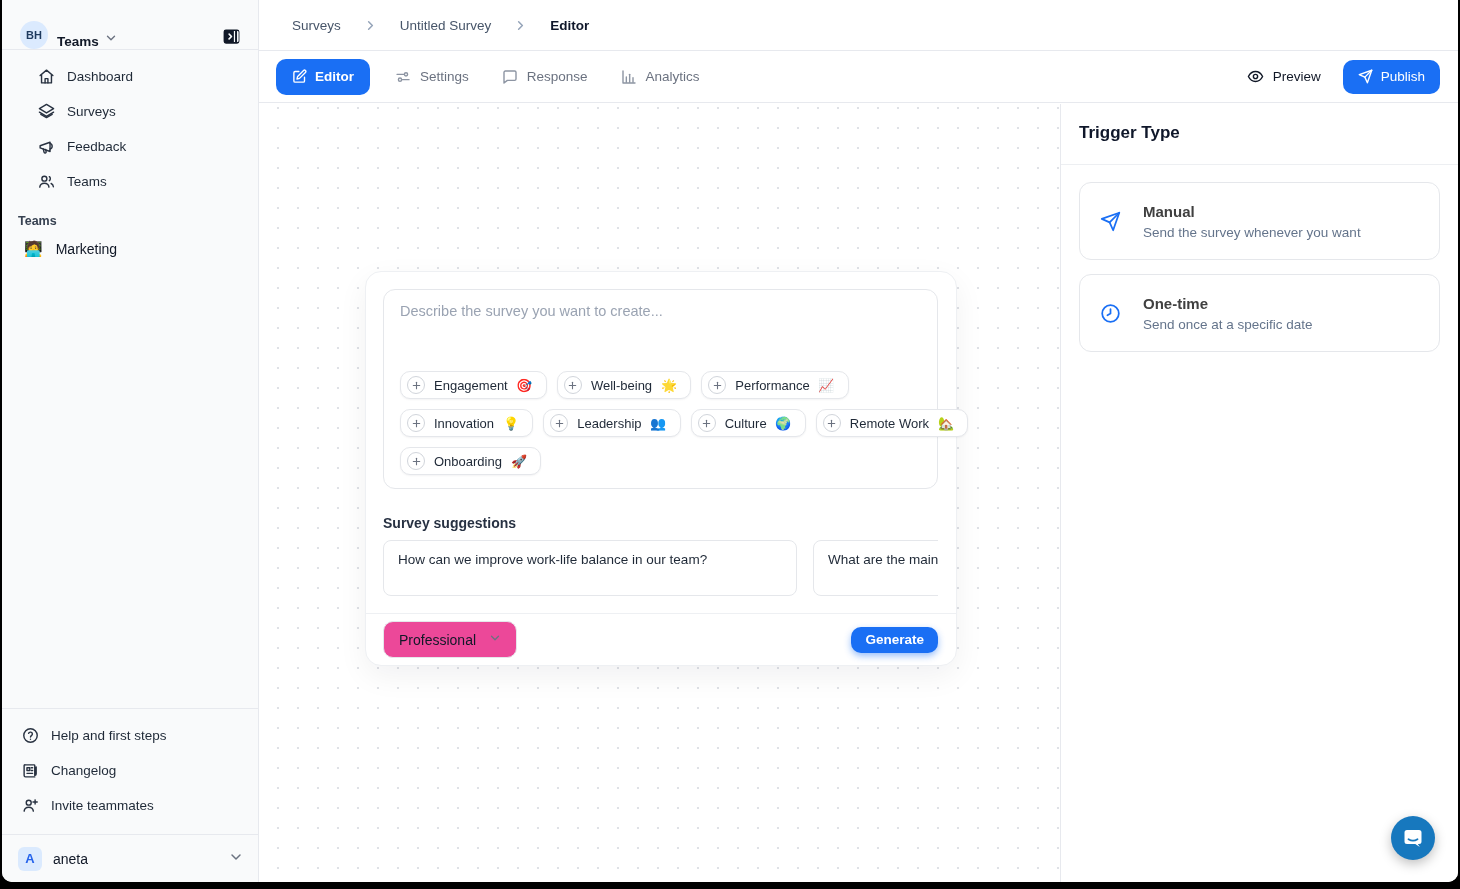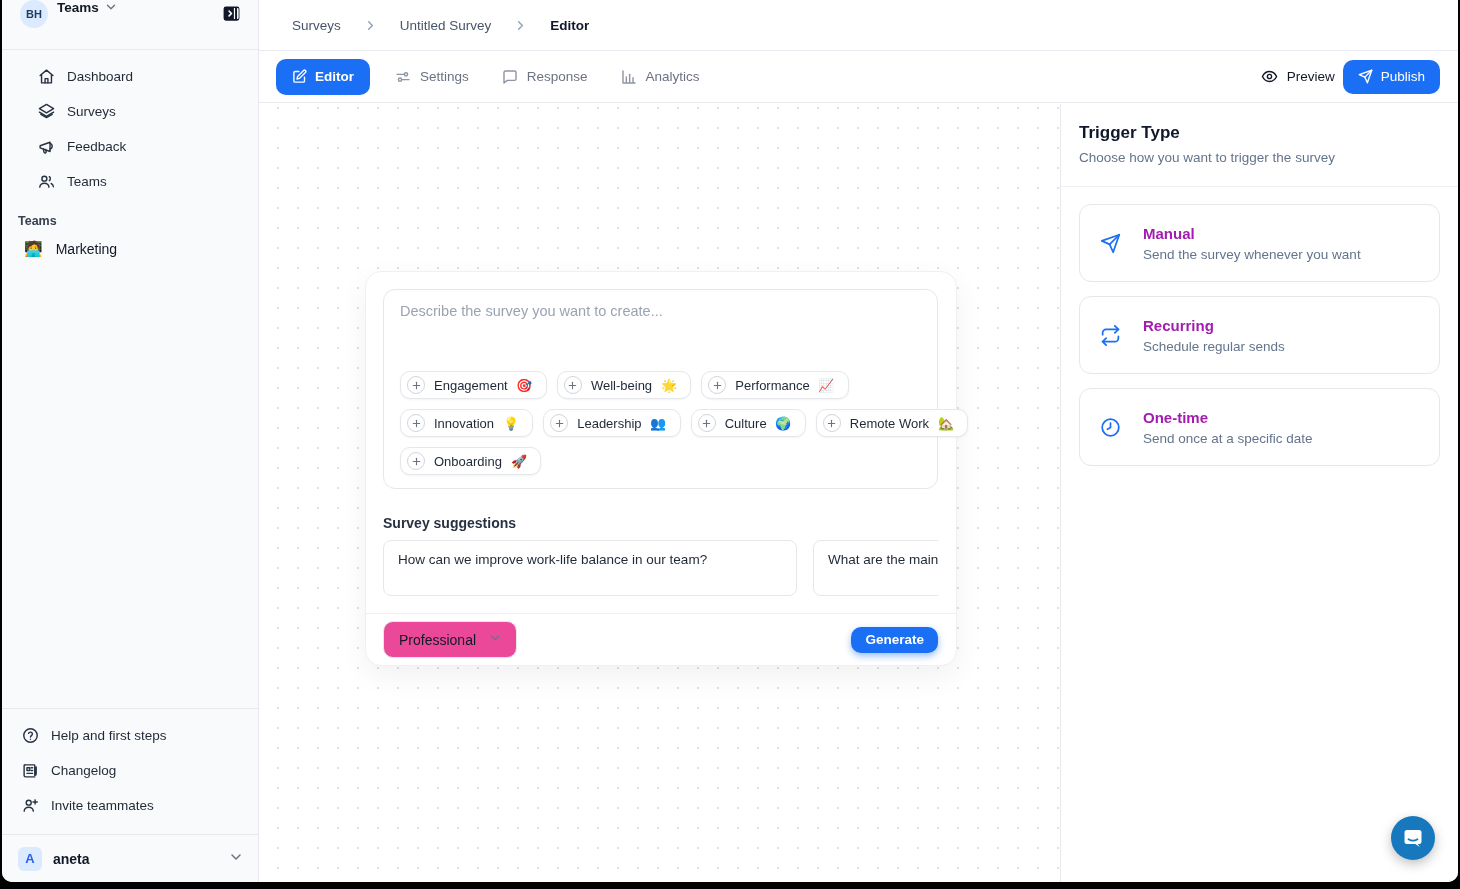--- a/index.html
+++ b/index.html
@@ -11,7 +11,7 @@
   
   .sidebar { position:absolute; left:0; top:0; bottom:0; width:257px;
     background:#f9fafb; border-right:1px solid #e7e9ee; display:flex; flex-direction:column; }
-  .sb-top { height:50px; display:flex; align-items:flex-start; padding:0 14px 0 18px;
+  .sb-top { height:50px; display:flex; align-items:flex-end; padding:0 14px 0 18px;
     border-bottom:1px solid #e7e9ee; }
   .ws-avatar { width:28px; height:28px; border-radius:50%; background:#dbeafe;
     color:#1e3a5f; font-size:11px; font-weight:bold; display:flex; align-items:center;

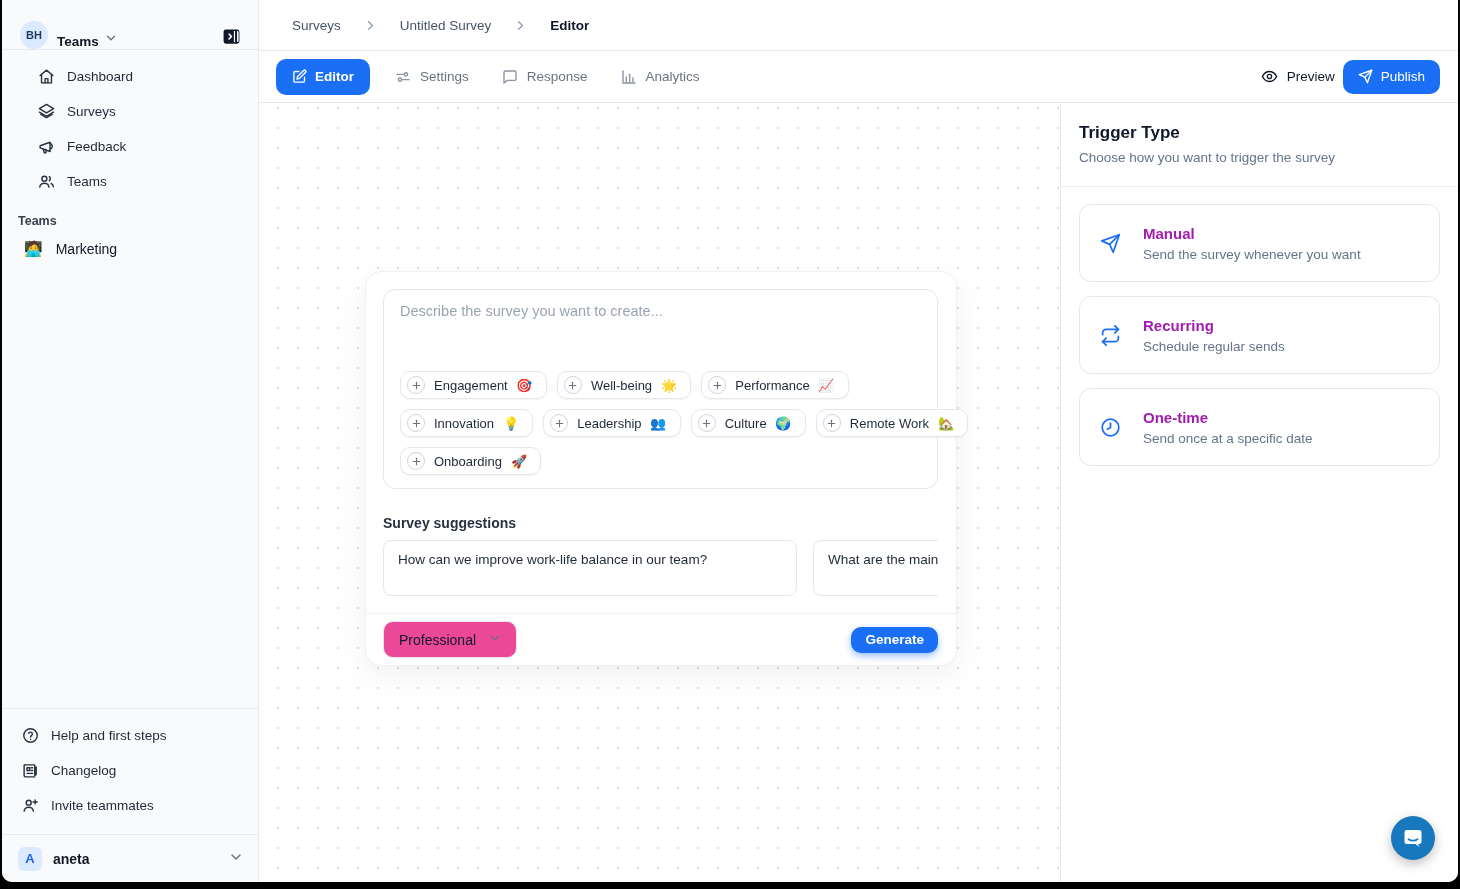--- a/index.html
+++ b/index.html
@@ -54,7 +54,7 @@
   .tab { display:flex; align-items:center; gap:9px; color:#6b7280; font-size:13.5px;
     background:none; border:none; margin-left:17px; padding:0 8px; height:36px; cursor:pointer; }
   .tab svg { color:#8d95a3; }
-  .tb-right { margin-left:auto; display:flex; align-items:center; }
+  .tb-right { margin-left:auto; display:flex; align-items:center; gap:14px; }
   .preview-btn { display:flex; align-items:center; gap:9px; background:none; border:none;
     font-size:13.5px; color:#111827; cursor:pointer; padding:6px 8px; }
   .publish-btn { display:flex; align-items:center; gap:8px; background:#1a6ff4; color:#fff;

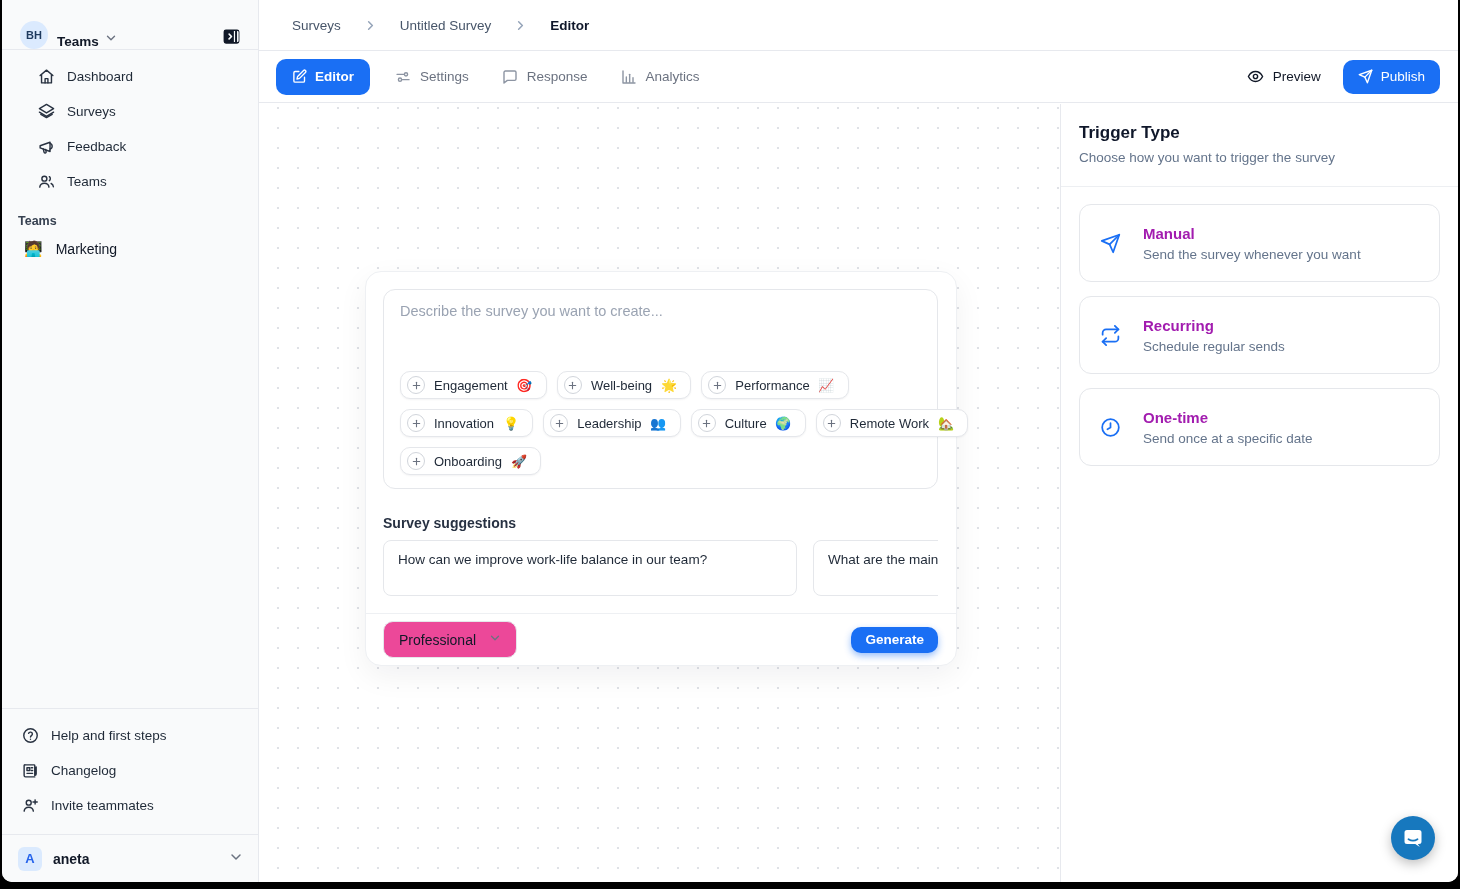--- a/index.html
+++ b/index.html
@@ -412,7 +412,6 @@
       <aside class="rpanel">
         <div class="rp-head">
           <div class="rp-title">Trigger Type</div>
-          <div class="rp-sub">Choose how you want to trigger the survey</div>
         </div>
         <div class="rp-body">
           <div class="opt-card">

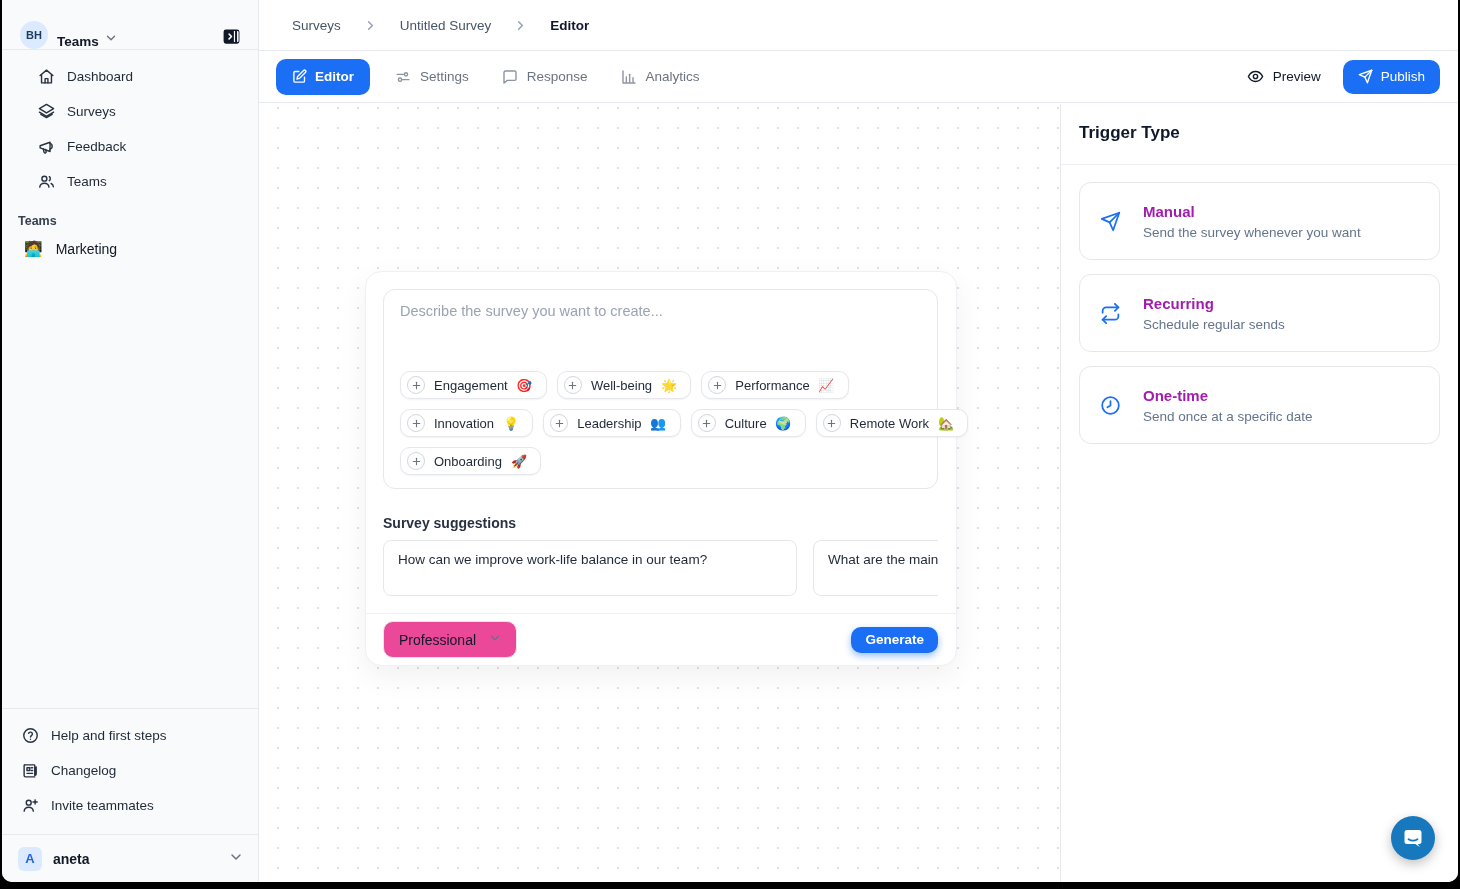--- a/index.html
+++ b/index.html
@@ -107,7 +107,7 @@
   .opt-card { border:1px solid #e5e7eb; border-radius:12px; background:#fff; height:78px;
     display:flex; align-items:center; padding:0 20px; gap:22px; cursor:pointer; }
   .opt-card svg { color:#1a6ff4; flex:0 0 auto; }
-  .opt-title { font-size:15px; font-weight:bold; color:#a21caf; }
+  .opt-title { font-size:15px; font-weight:bold; color:#404040; }
   .opt-desc { margin-top:5px; font-size:13.5px; color:#64748b; }
 
   

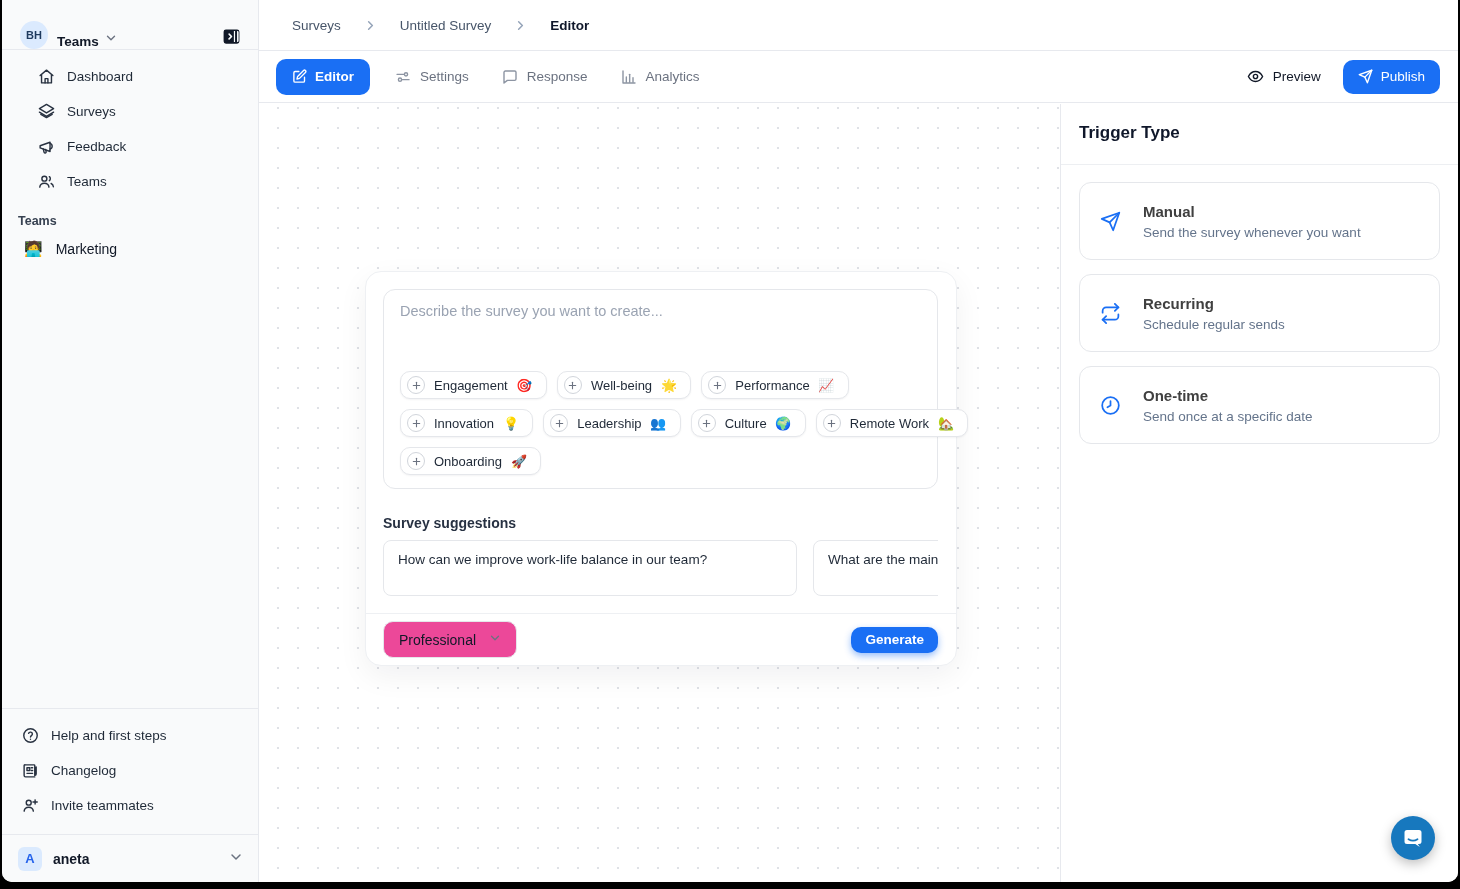--- a/index.html
+++ b/index.html
@@ -426,18 +426,6 @@
           </div>
           <div class="opt-card">
             <svg width="21" height="21" viewBox="0 0 24 24" fill="none" stroke="currentColor" stroke-width="2" stroke-linecap="round" stroke-linejoin="round">
-                <polyline points="17 1 21 5 17 9"></polyline>
-                <path d="M3 11V9a4 4 0 0 1 4-4h14"></path>
-                <polyline points="7 23 3 19 7 15"></polyline>
-                <path d="M21 13v2a4 4 0 0 1-4 4H3"></path>
-              </svg>
-            <div>
-              <div class="opt-title">Recurring</div>
-              <div class="opt-desc">Schedule regular sends</div>
-            </div>
-          </div>
-          <div class="opt-card">
-            <svg width="21" height="21" viewBox="0 0 24 24" fill="none" stroke="currentColor" stroke-width="2" stroke-linecap="round" stroke-linejoin="round">
                 <circle cx="12" cy="12" r="9.5"></circle>
                 <polyline points="12 7 12 12 8.5 14"></polyline>
               </svg>

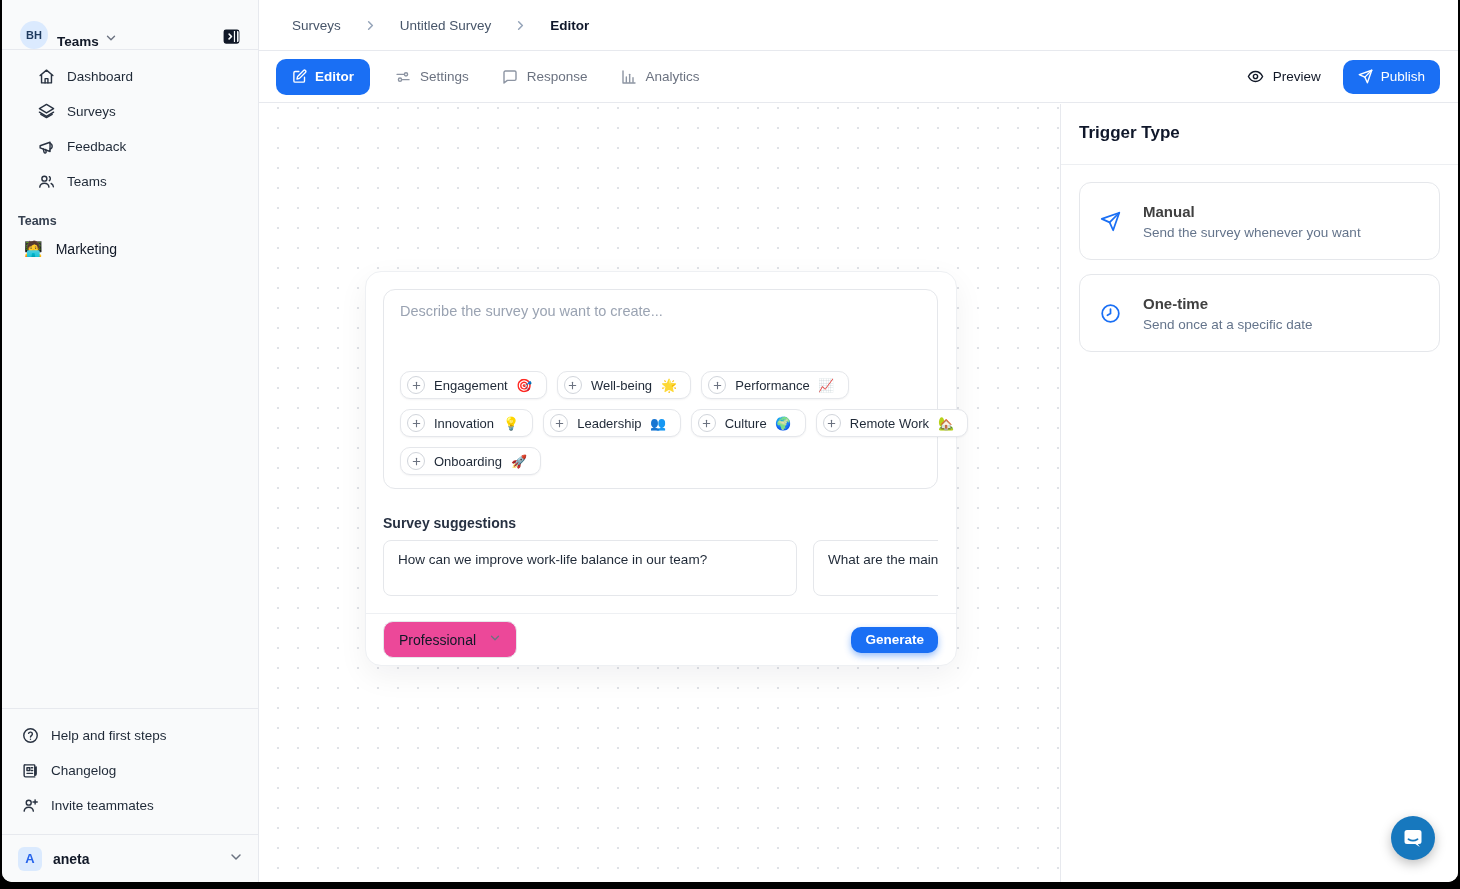--- a/index.html
+++ b/index.html
@@ -34,7 +34,7 @@
     padding:0 14px 0 16px; cursor:pointer; }
   .u-avatar { width:24px; height:24px; border-radius:6px; background:#dbeafe; color:#2563eb;
     font-weight:bold; font-size:13px; display:flex; align-items:center; justify-content:center; }
-  .u-name { margin-left:11px; font-size:14px; font-weight:bold; color:#111827; }
+  .u-name { margin-left:11px; font-size:14px; font-weight:normal; color:#111827; }
   .sb-user .chev { margin-left:auto; color:#6b7280; }
 
   

